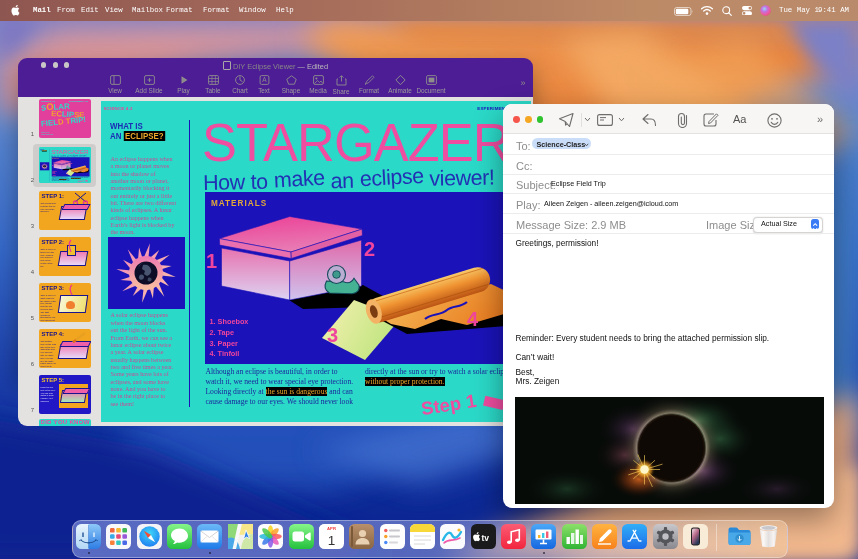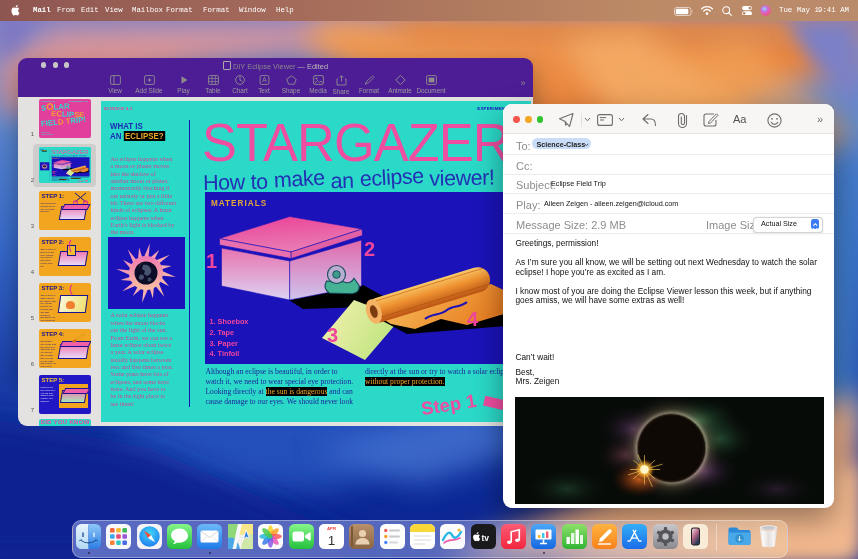--- a/index.html
+++ b/index.html
@@ -563,7 +563,6 @@
   <div class="mrow-sep" style="top:129.3px"></div>
 
   <div class="mbody" style="top:135.3px">Greetings, permission!</div>
-  <div class="mbody" style="top:154.3px">As I’m sure you all know, we will be setting out next Wednesday to watch the solar<br>eclipse! I hope you’re as excited as I am.</div>
   <div class="mbody" style="top:182.8px">I know most of you are doing the Eclipse Viewer lesson this week, but if anything<br>goes amiss, we will have some extras as well!</div>
   <div class="mbody" style="top:249.3px">Can’t wait!</div>
   <div class="mbody" style="top:263.8px">Best,<br>Mrs. Zeigen</div>

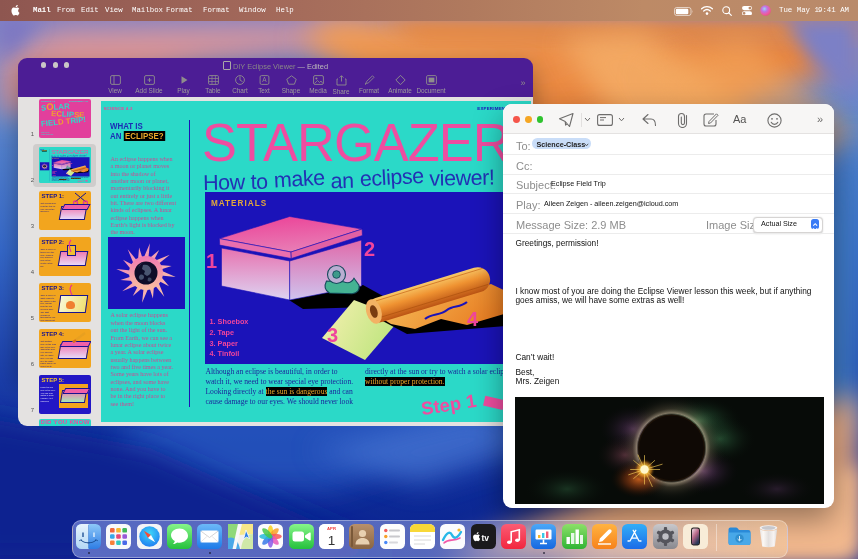--- a/index.html
+++ b/index.html
@@ -563,7 +563,6 @@
   <div class="mrow-sep" style="top:129.3px"></div>
 
   <div class="mbody" style="top:135.3px">Greetings, permission!</div>
-  <div class="mbody" style="top:182.8px">I know most of you are doing the Eclipse Viewer lesson this week, but if anything<br>goes amiss, we will have some extras as well!</div>
   <div class="mbody" style="top:249.3px">Can’t wait!</div>
   <div class="mbody" style="top:263.8px">Best,<br>Mrs. Zeigen</div>
 

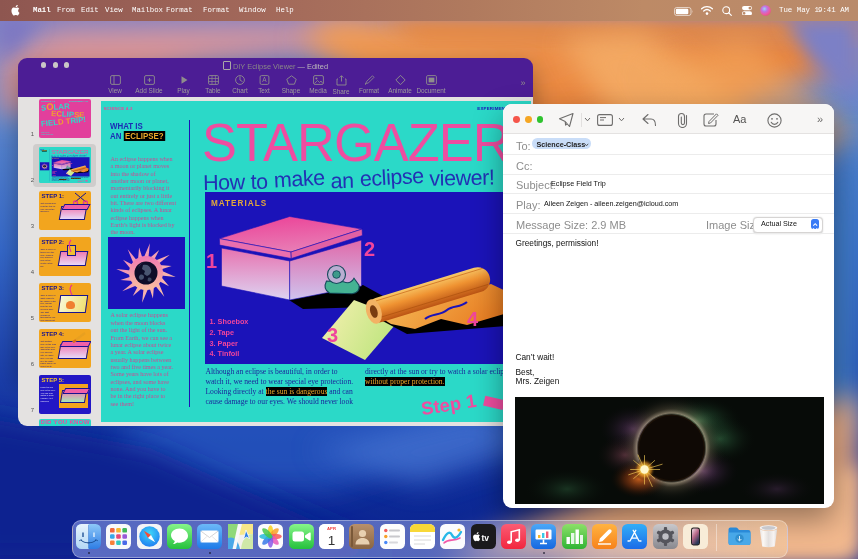--- a/index.html
+++ b/index.html
@@ -563,6 +563,7 @@
   <div class="mrow-sep" style="top:129.3px"></div>
 
   <div class="mbody" style="top:135.3px">Greetings, permission!</div>
+  <div class="mbody" style="top:230.3px">Reminder: Every student needs to bring the attached permission slip.</div>
   <div class="mbody" style="top:249.3px">Can’t wait!</div>
   <div class="mbody" style="top:263.8px">Best,<br>Mrs. Zeigen</div>
 

